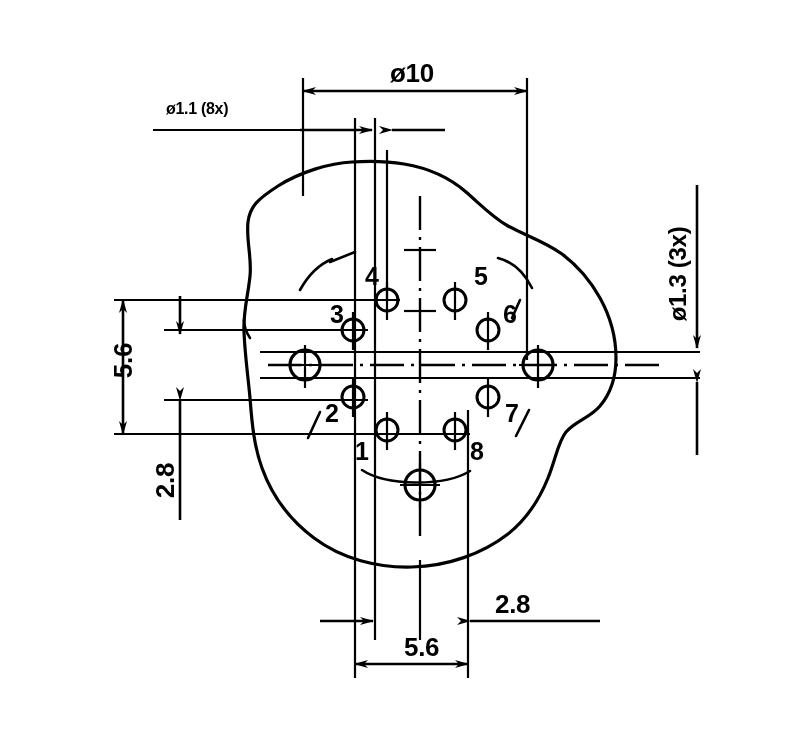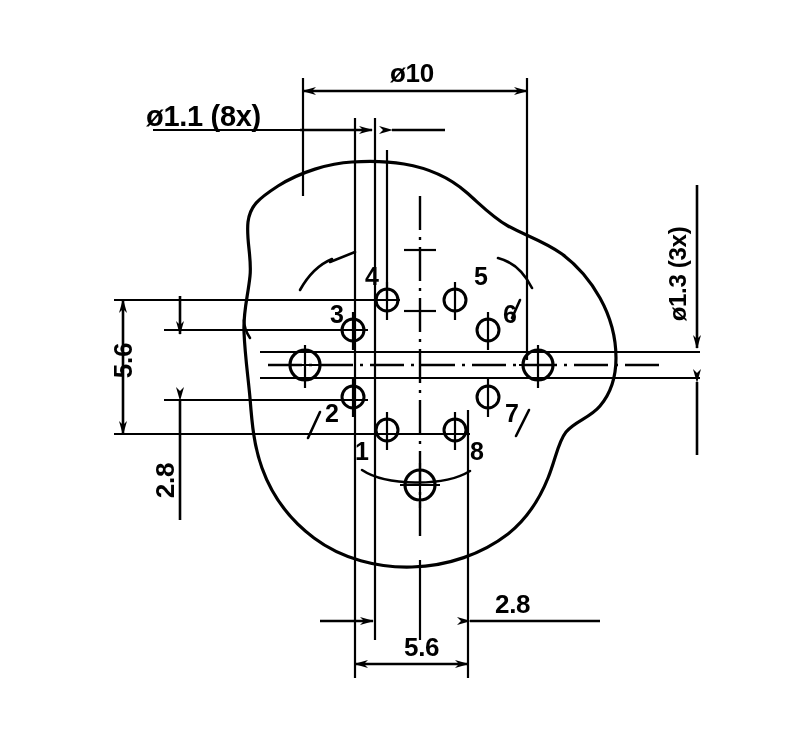--- a/index.html
+++ b/index.html
@@ -168,7 +168,7 @@
 
 <div class="dimtext" style="left:390px;top:58px;font-size:26px;">ø10</div>
 
-<div class="dimtext" style="left:146px;top:100px;font-size:29px;">ø1.1 (8x)</div>
+<div class="dimtext" style="left:166px;top:100px;font-size:16px;">ø1.1 (8x)</div>
 
 <div class="dimtext rot" style="left:608px;top:260px;width:140px;text-align:center;font-size:24px;transform:rotate(-90deg);">ø1.3 (3x)</div>
 

